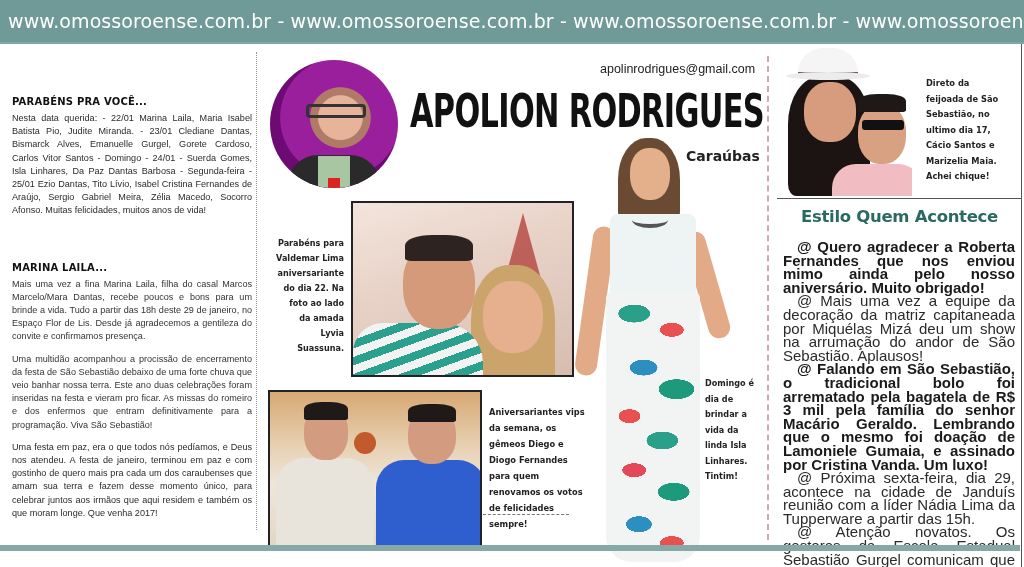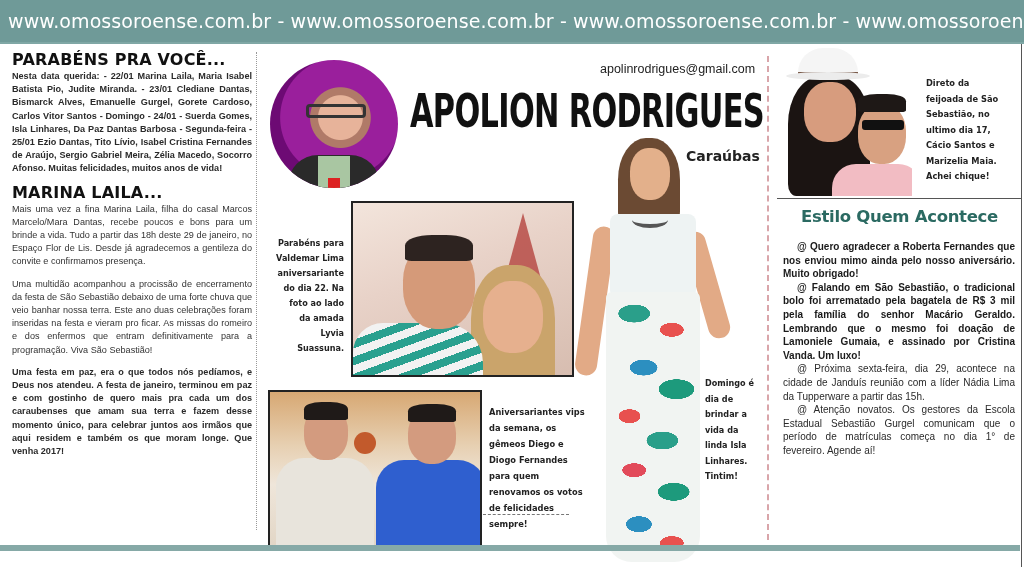--- a/index.html
+++ b/index.html
@@ -21,8 +21,8 @@
   .col-left { position: absolute; left: 12px; top: 52px; width: 240px; }
   .article { margin-bottom: 9px; }
   .article h2 {
-    font-family: "DejaVu Sans", sans-serif; font-weight: bold; font-size: 16px;
-    letter-spacing: 0.2px; color: #111; margin-bottom: 2px; line-height: 16px;
+    font-family: "DejaVu Sans", sans-serif; font-weight: bold; font-size: 10px;
+    letter-spacing: 0.2px; color: #111; margin-bottom: 2px; line-height: 16px; margin-top: 42px;
   }
   .article p {
     font-family: "Liberation Sans", sans-serif; font-size: 9.1px; line-height: 13.2px;

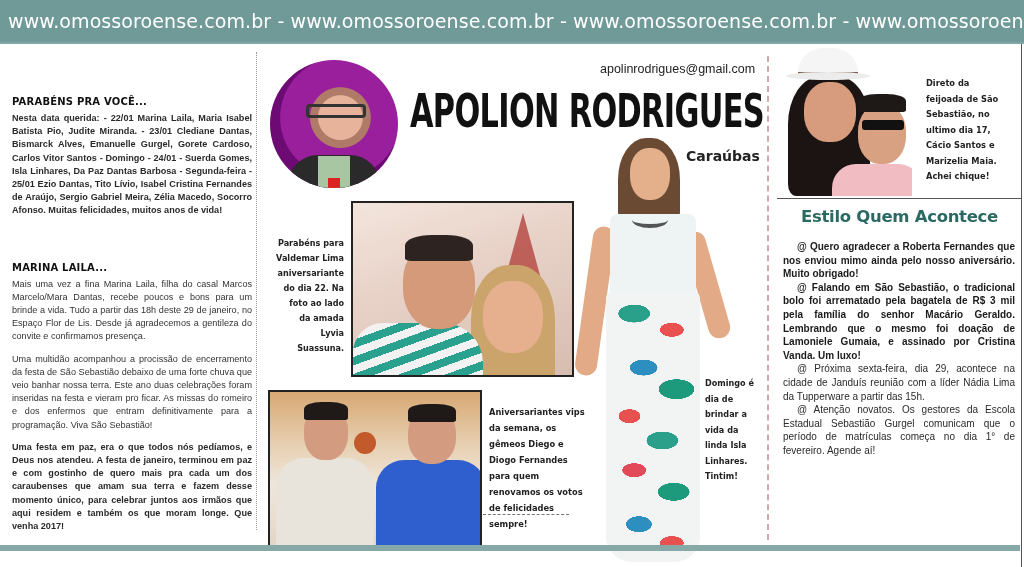--- a/index.html
+++ b/index.html
@@ -26,7 +26,7 @@
   }
   .article p {
     font-family: "Liberation Sans", sans-serif; font-size: 9.1px; line-height: 13.2px;
-    color: #2a2a2a; text-align: justify; font-weight: bold;
+    color: #2a2a2a; text-align: justify; font-weight: normal;
   }
   .article p.thin { font-weight: normal; color:#333; }
 

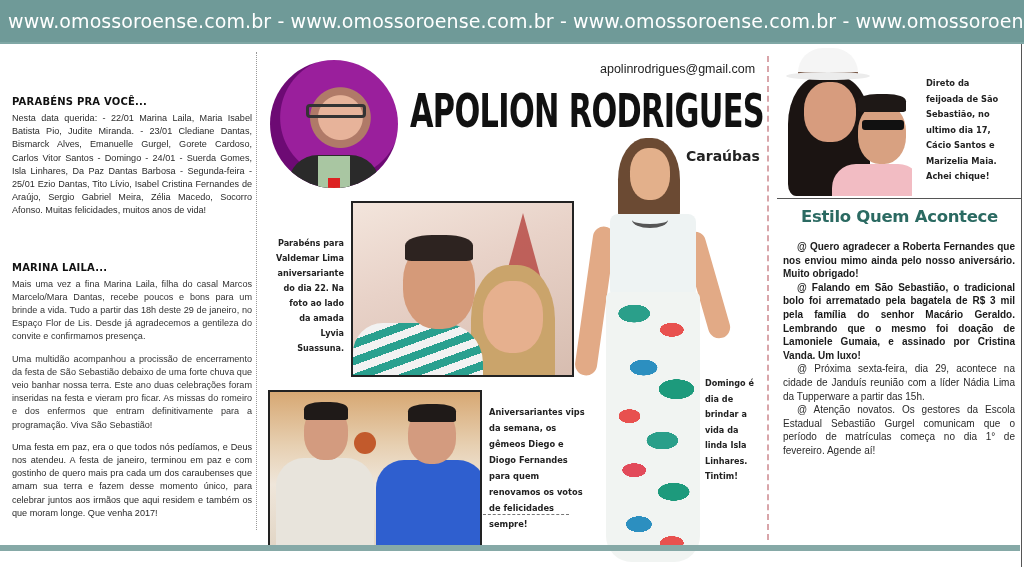--- a/index.html
+++ b/index.html
@@ -130,7 +130,7 @@
   .section-title { position:absolute; left: 797px; top: 207px; width: 205px; text-align:center;
     font-family:"DejaVu Sans", sans-serif; font-weight:bold; font-size:16.5px; color:#2b6a62; letter-spacing:-0.3px; }
   .notes { position:absolute; left: 783px; top: 240px; width: 232px; }
-  .notes p { font-family:"Liberation Sans", sans-serif; font-size:10px; line-height:13.6px; color:#2a2a2a;
+  .notes p { font-family:"Liberation Sans", sans-serif; font-size:15px; line-height:13.6px; color:#2a2a2a;
     text-align: justify; text-indent: 14px; }
   .notes p.bold { font-weight: bold; color:#1a1a1a; }
 </style>

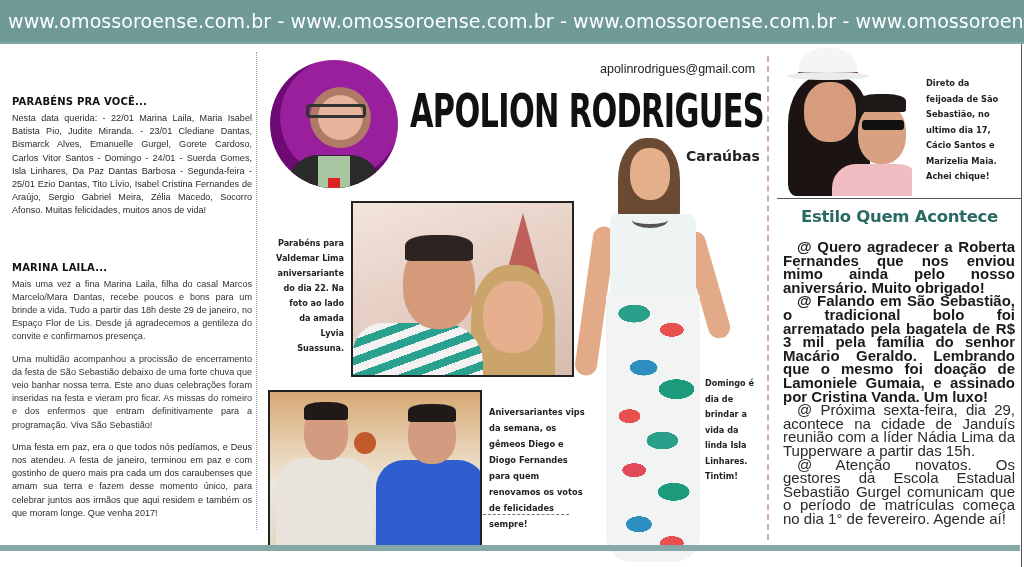--- a/index.html
+++ b/index.html
@@ -222,6 +222,7 @@
 <div class="section-title">Estilo Quem Acontece</div>
 <div class="notes">
   <p class="bold">@ Quero agradecer a Roberta Fernandes que nos enviou mimo ainda pelo nosso aniversário. Muito obrigado!</p>
+  <p>@ Mais uma vez a equipe da decoração da matriz capitaneada por Miquélas Mizá deu um show na arrumação do andor de São Sebastião. Aplausos!</p>
   <p class="bold">@ Falando em São Sebastião, o tradicional bolo foi arrematado pela bagatela de R$ 3 mil pela família do senhor Macário Geraldo. Lembrando que o mesmo foi doação de Lamoniele Gumaia, e assinado por Cristina Vanda. Um luxo!</p>
   <p>@ Próxima sexta-feira, dia 29, acontece na cidade de Janduís reunião com a líder Nádia Lima da Tupperware a partir das 15h.</p>
   <p>@ Atenção novatos. Os gestores da Escola Estadual Sebastião Gurgel comunicam que o período de matrículas começa no dia 1° de fevereiro. Agende aí!</p>

